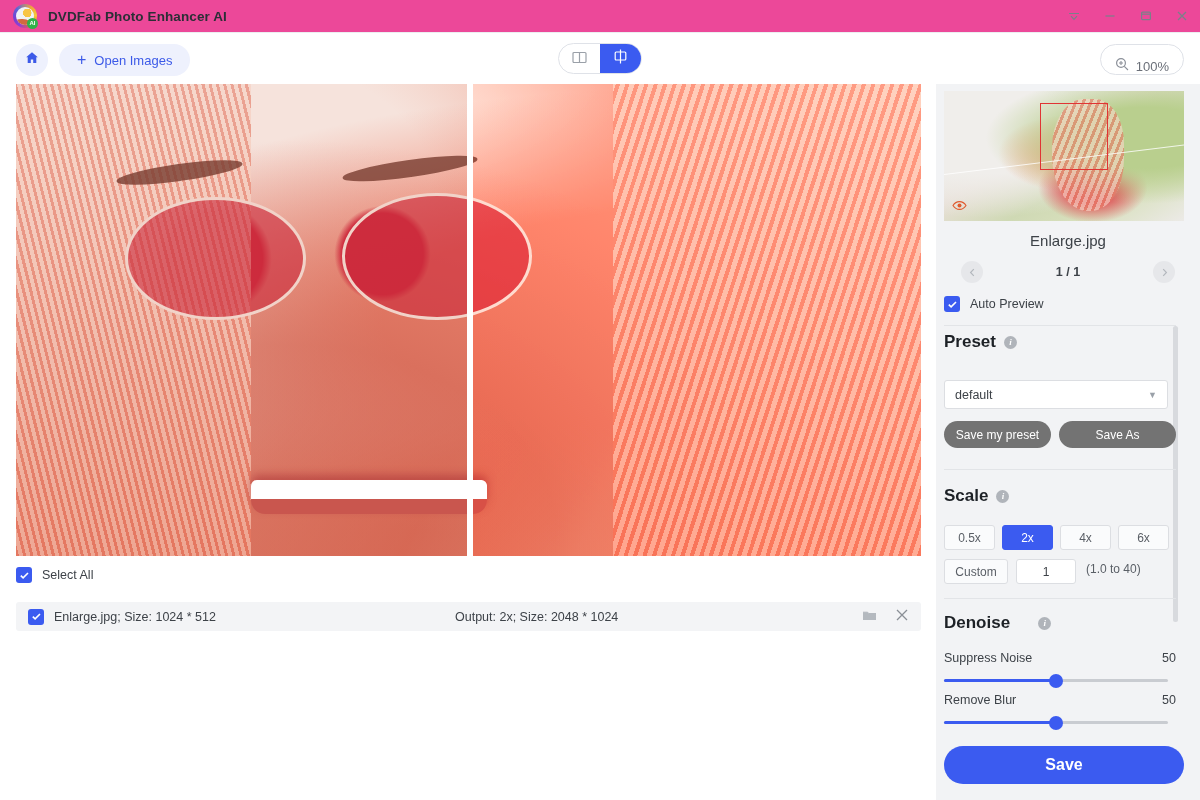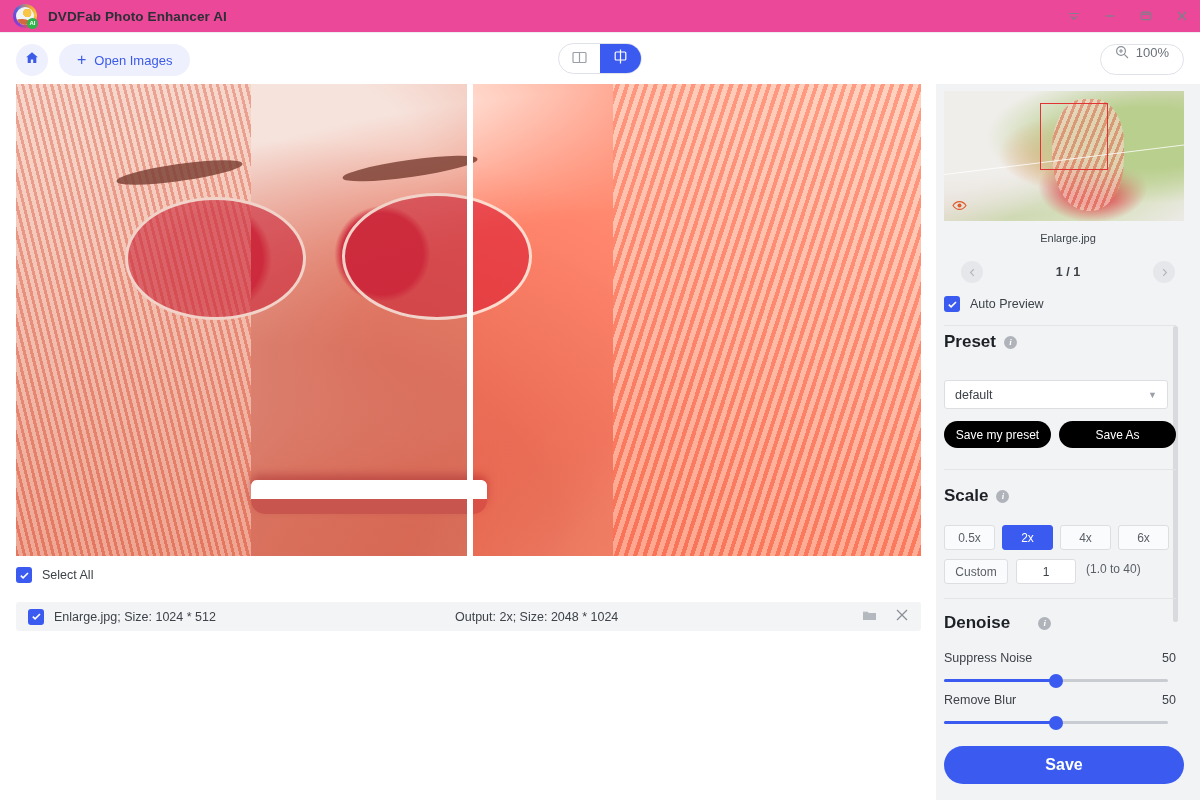--- a/index.html
+++ b/index.html
@@ -71,7 +71,7 @@
   .zoom-ctl {
     position:absolute; right:16px; top:44px; height:31px; padding:0 14px;
     border:1px solid #dfe2e8; border-radius:16px;
-    display:flex; align-items:flex-start; gap:7px; color:#6b7079; font-size:13px; background:#fff;
+    display:flex; align-items:flex-end; gap:7px; color:#6b7079; font-size:13px; background:#fff;
   }
 
   

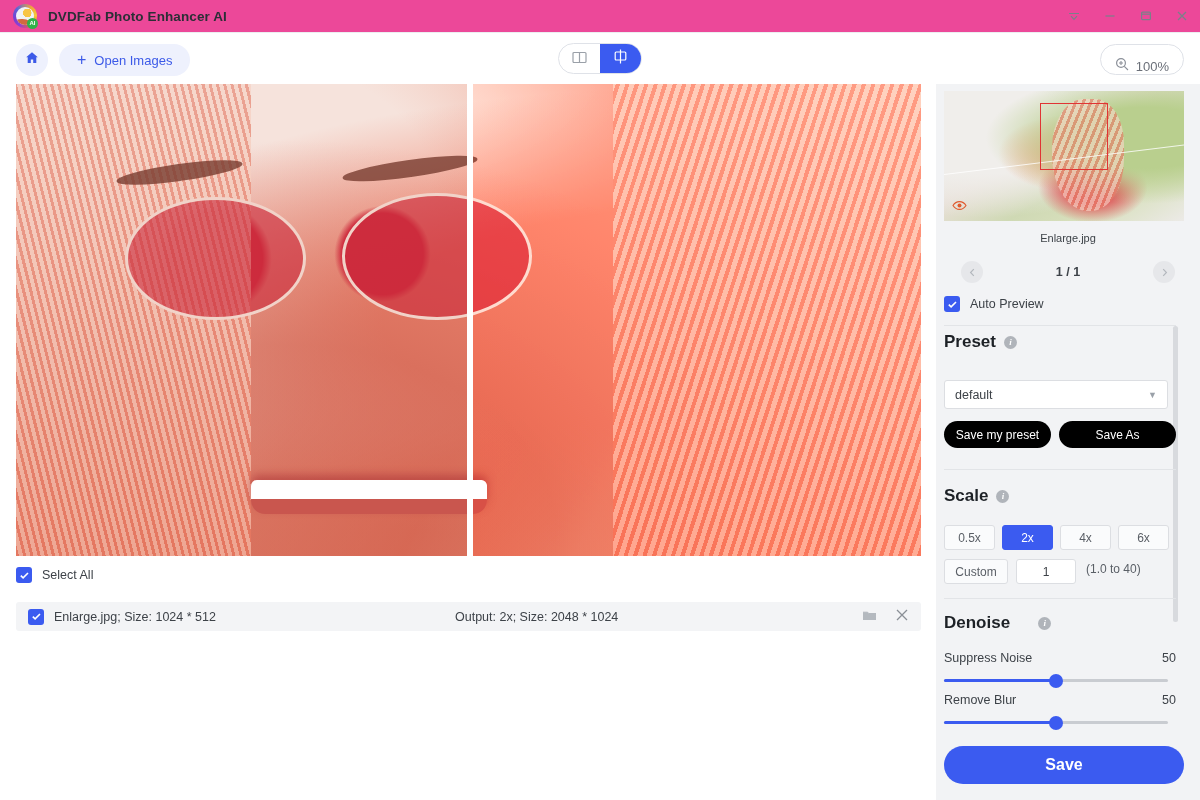--- a/index.html
+++ b/index.html
@@ -187,7 +187,7 @@
   .thumb-eye { position:absolute; left:8px; bottom:6px; color:#e05a2e; }
   .thumb-name {
     position:absolute; left:0; top:148px; width:264px; text-align:center;
-    font-size:11px; color:#3d4248;
+    font-size:15px; color:#3d4248;
   }
   .pager {
     position:absolute; left:0; top:176px; width:264px; height:24px;

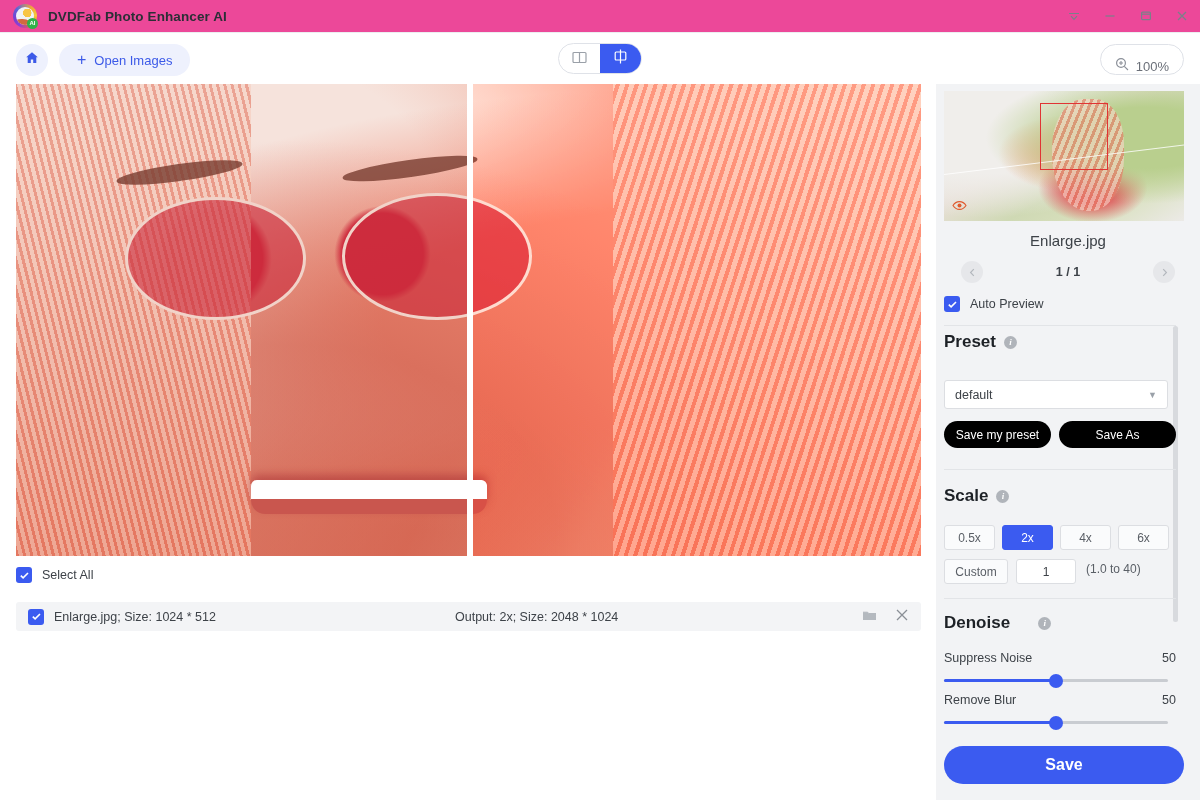--- a/index.html
+++ b/index.html
@@ -225,7 +225,7 @@
   }
   .caret { margin-left:auto; color:#9aa0a8; font-size:9px; }
   .btn-blue {
-    position:absolute; height:27px; background:#000000; color:#fff;
+    position:absolute; height:27px; background:#737373; color:#fff;
     border-radius:14px; font-size:12px;
     display:flex; align-items:center; justify-content:center;
   }

